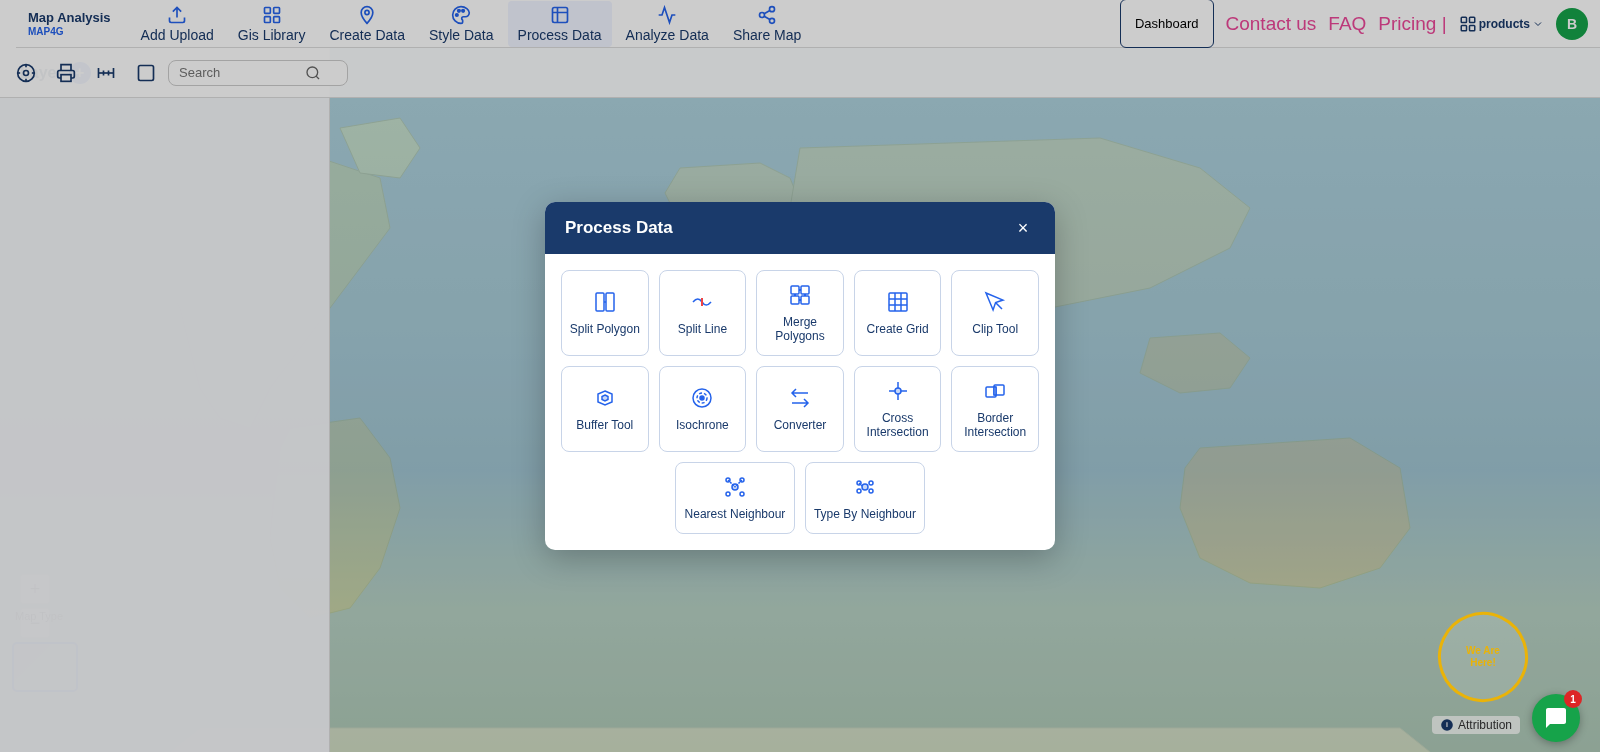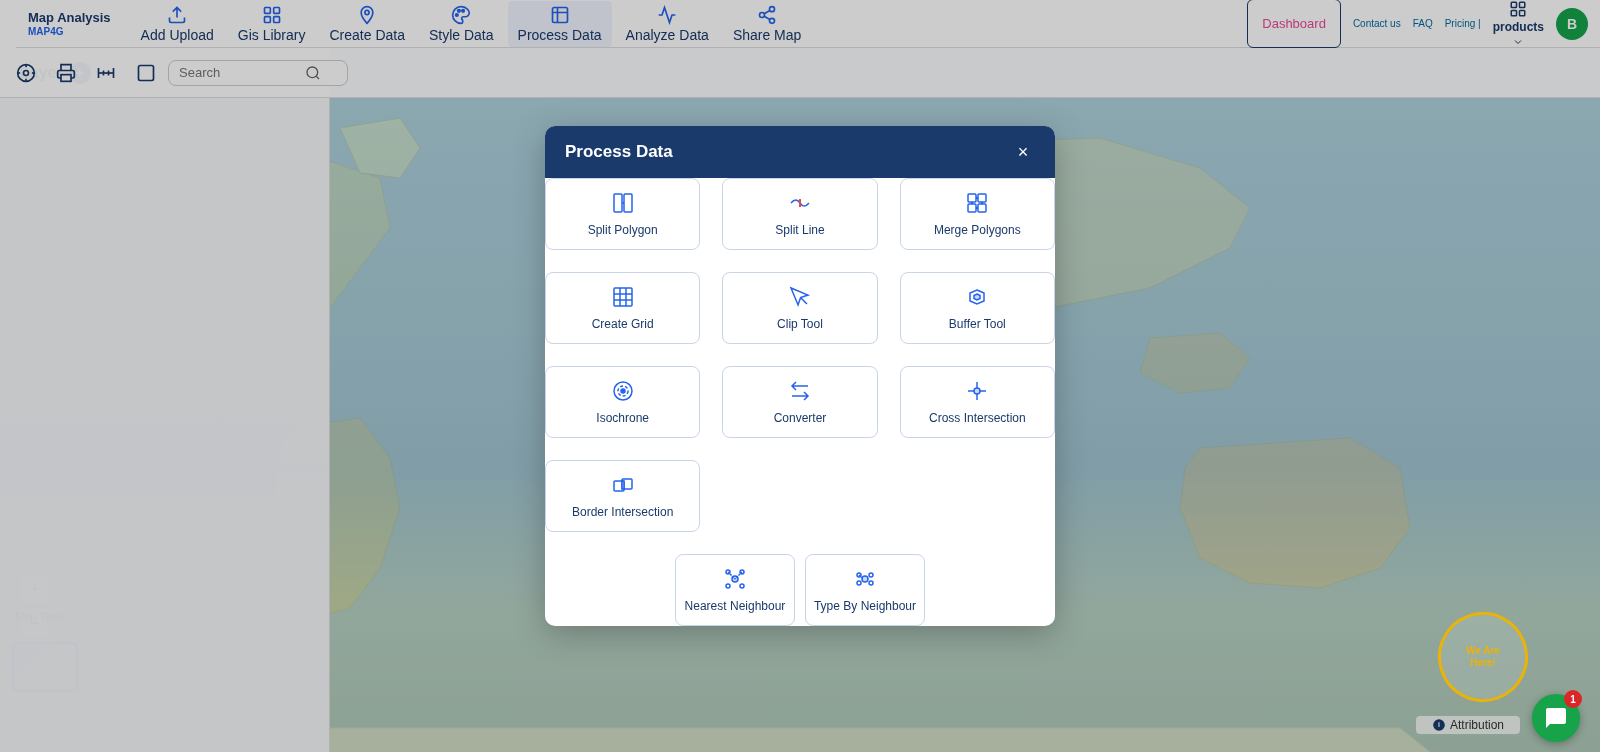--- a/index.html
+++ b/index.html
@@ -29,7 +29,7 @@
 
     .nav-right { display: flex; align-items: center; gap: 12px; }
     .nav-dashboard-btn {
-      border: 1.5px solid #1a3a6b; color: #ec4899; background: #fff;
+      border: 1.5px solid #1a3a6b; color: #000000; background: #fff;
       padding: 16px 14px; border-radius: 6px; font-size: 13px; cursor: pointer; font-weight: 500;
     }
     .nav-link { font-size: 10px; color: #0369a1; cursor: pointer; }

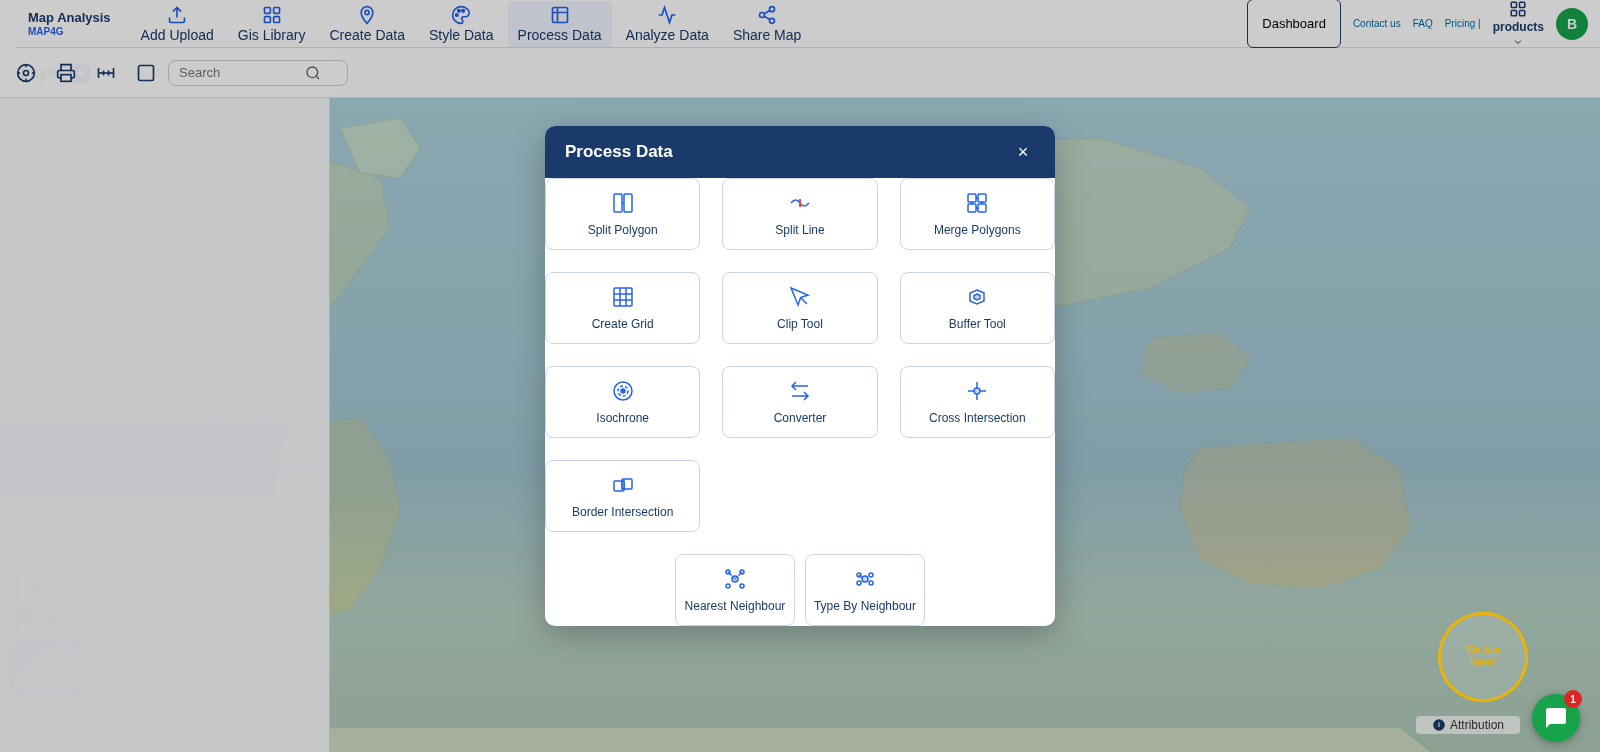--- a/index.html
+++ b/index.html
@@ -32,7 +32,7 @@
       border: 1.5px solid #1a3a6b; color: #000000; background: #fff;
       padding: 16px 14px; border-radius: 6px; font-size: 13px; cursor: pointer; font-weight: 500;
     }
-    .nav-link { font-size: 10px; color: #0369a1; cursor: pointer; }
+    .nav-link { font-size: 19px; color: #ec4899; cursor: pointer; }
     .nav-products { font-size: 12px; color: #1a3a6b; font-weight: 600; cursor: pointer; display: flex; align-items: center; gap: 2px; flex-direction: column; }
     .nav-avatar { width: 32px; height: 32px; border-radius: 50%; background: #16a34a; color: #fff; display: flex; align-items: center; justify-content: center; font-size: 14px; font-weight: 700; cursor: pointer; }
 

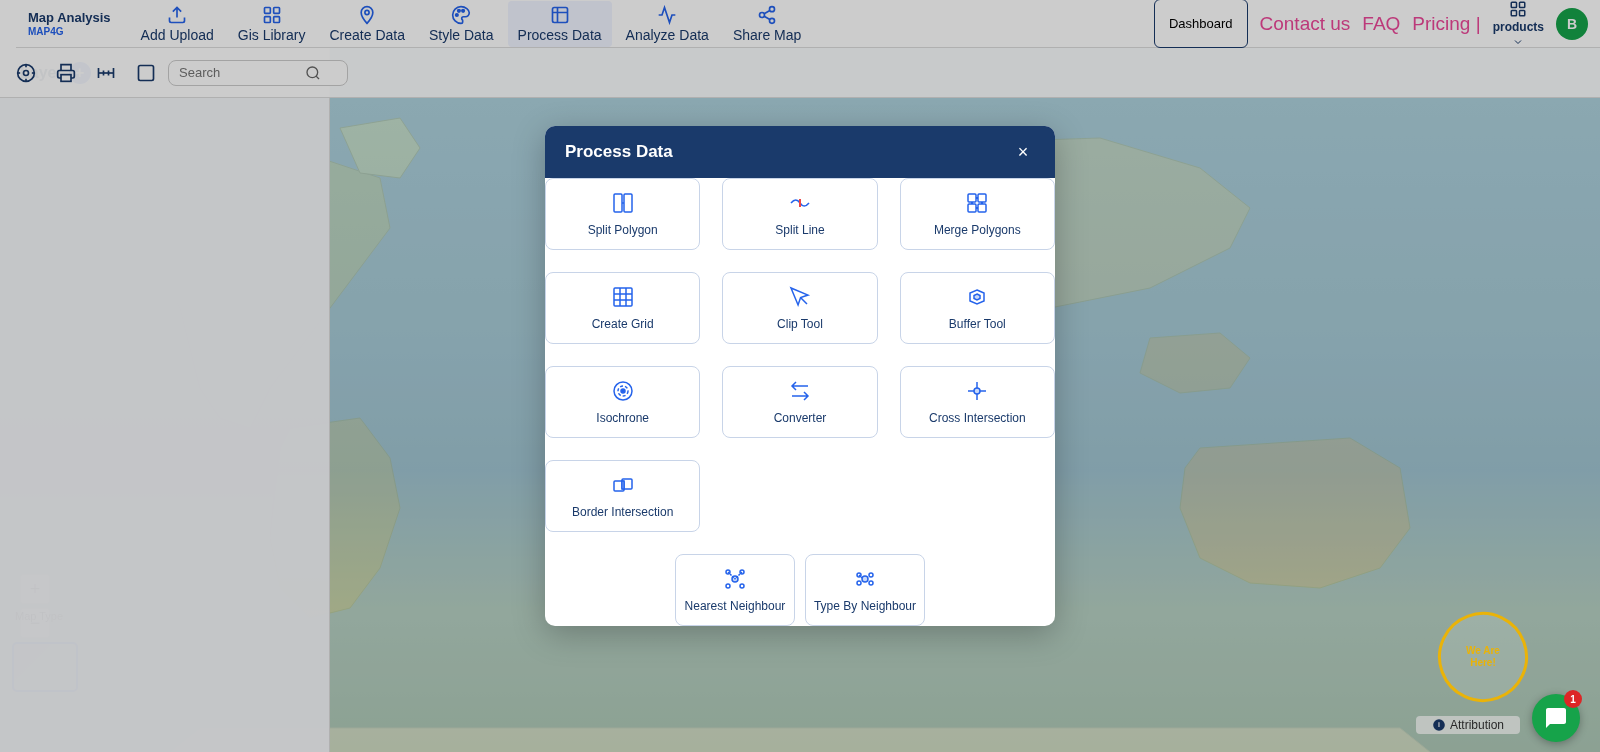--- a/index.html
+++ b/index.html
@@ -33,7 +33,7 @@
       padding: 16px 14px; border-radius: 6px; font-size: 13px; cursor: pointer; font-weight: 500;
     }
     .nav-link { font-size: 19px; color: #ec4899; cursor: pointer; }
-    .nav-products { font-size: 12px; color: #1a3a6b; font-weight: 600; cursor: pointer; display: flex; align-items: center; gap: 2px; flex-direction: column; }
+    .nav-products { font-size: 12px; color: #1a3a6b; font-weight: 600; cursor: pointer; display: flex; align-items: center; gap: 2px; }
     .nav-avatar { width: 32px; height: 32px; border-radius: 50%; background: #16a34a; color: #fff; display: flex; align-items: center; justify-content: center; font-size: 14px; font-weight: 700; cursor: pointer; }
 
     

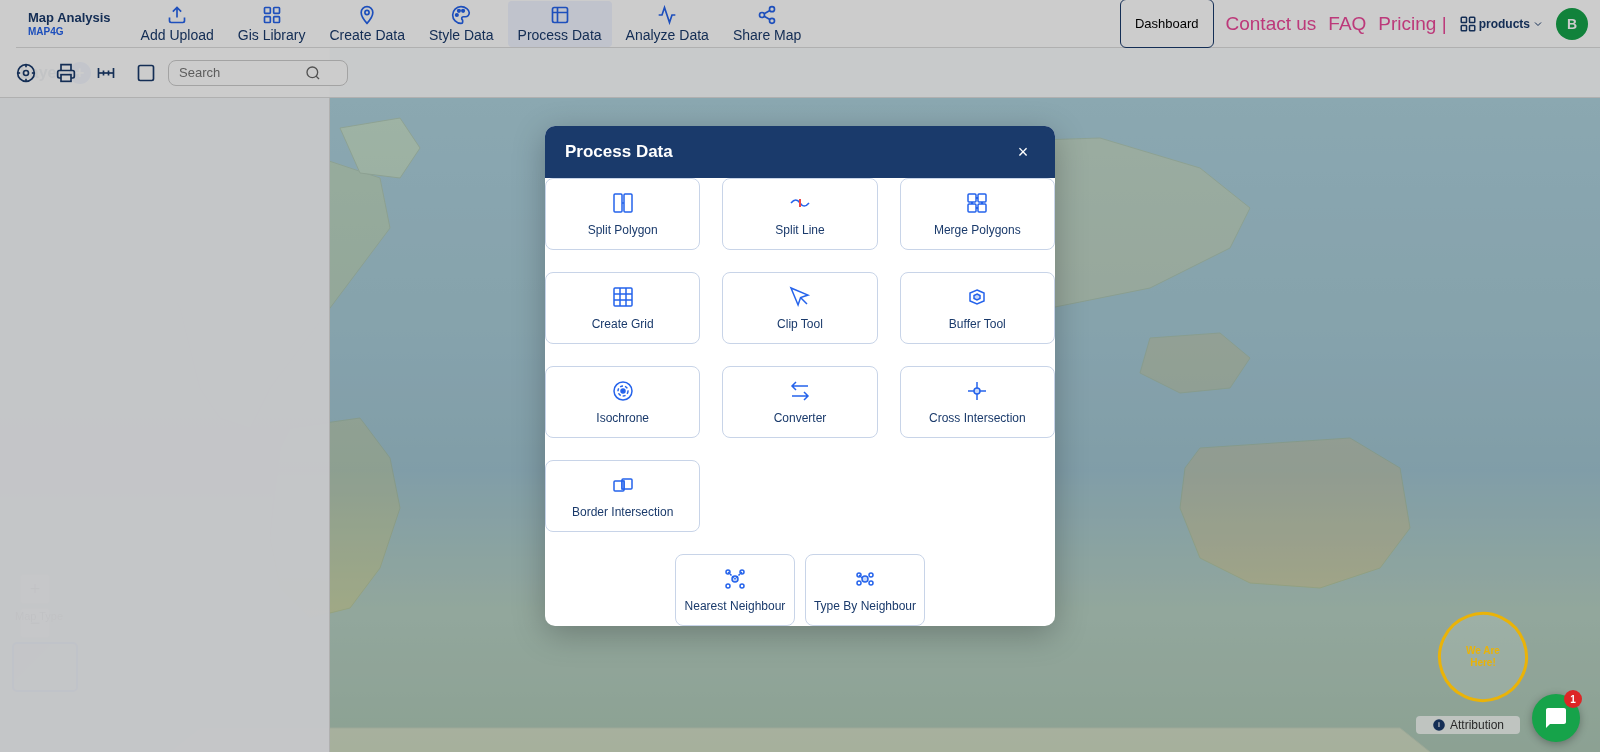--- a/index.html
+++ b/index.html
@@ -148,7 +148,7 @@
       width: 24px; height: 24px; display: flex; align-items: center; justify-content: center;
       border-radius: 3px;
     }
-    .modal-body { display: grid; grid-template-columns: 1fr 1fr 1fr; gap: 22px; }
+    .modal-body { padding: 16px; display: grid; grid-template-columns: 1fr 1fr 1fr 1fr 1fr; gap: 10px; }
     .modal-tool-btn {
       border: 1.5px solid #c8d4e8; border-radius: 8px; padding: 12px 6px;
       display: flex; flex-direction: column; align-items: center; justify-content: center;

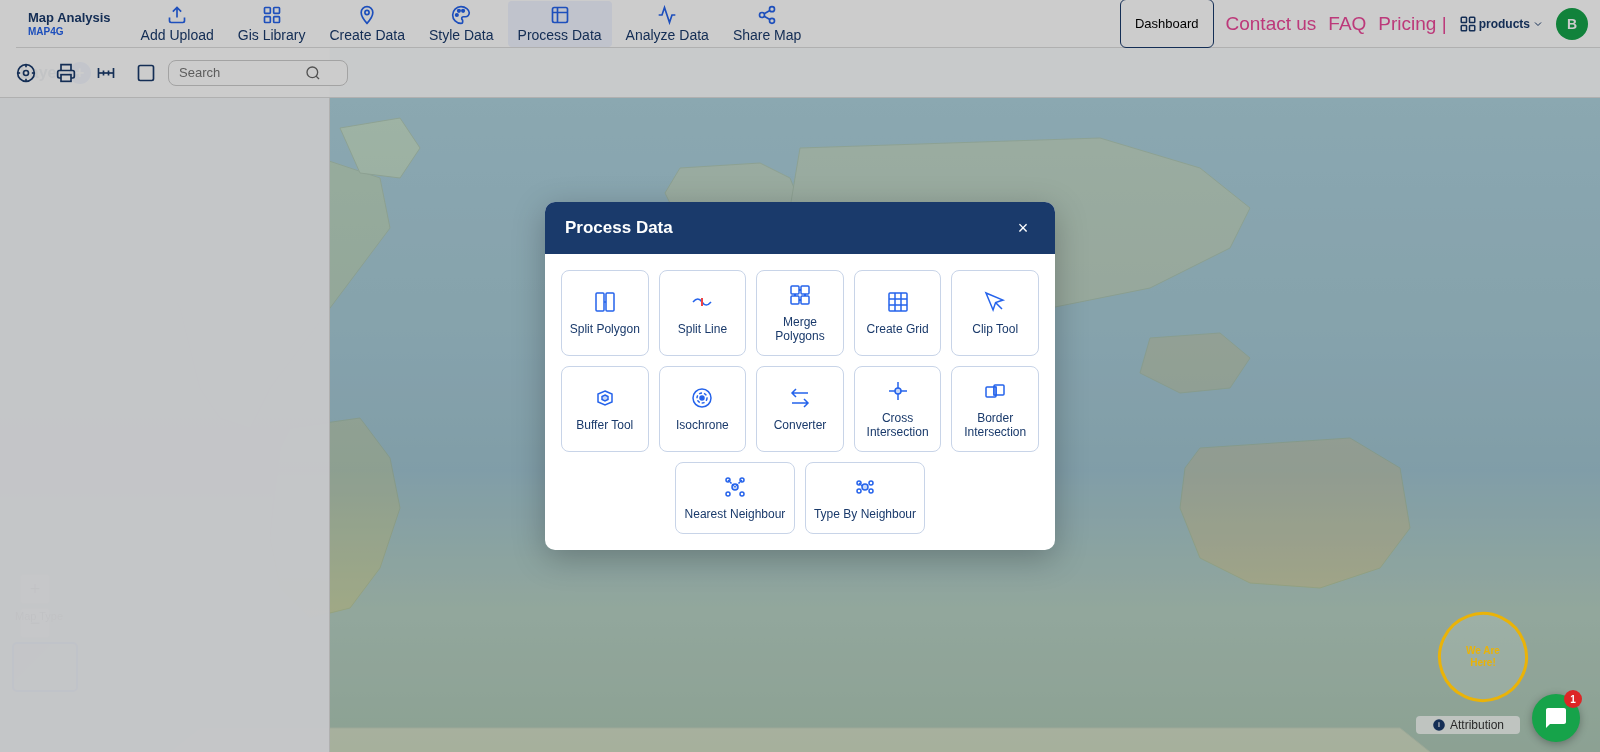--- a/index.html
+++ b/index.html
@@ -105,7 +105,7 @@
     
     #attribution {
       position: absolute; bottom: 18px; right: 80px; z-index: 50;
-      font-size: 12px; color: #333; background: rgba(255,255,255,0.8); padding: 2px 16px; border-radius: 4px;
+      font-size: 12px; color: #333; background: rgba(255,255,255,0.8); padding: 2px 8px; border-radius: 4px;
       cursor: pointer; display: flex; align-items: center; gap: 4px;
     }
 

